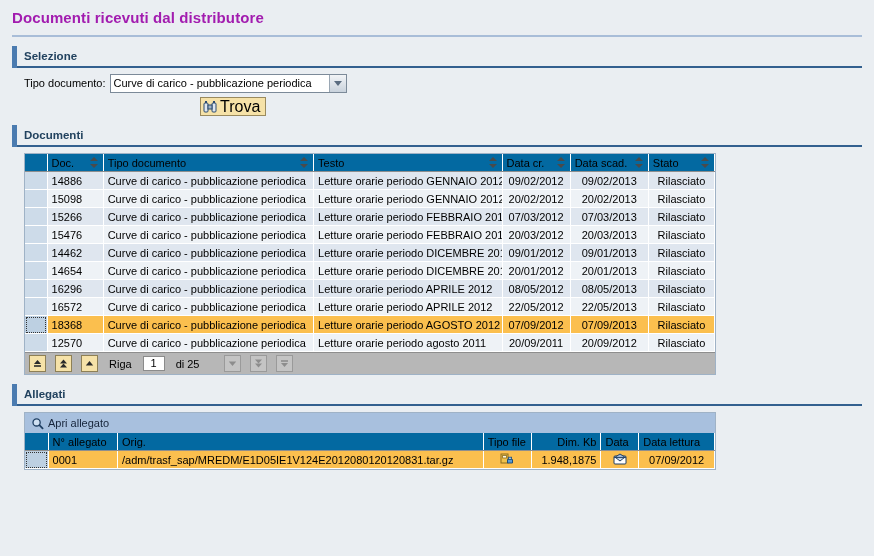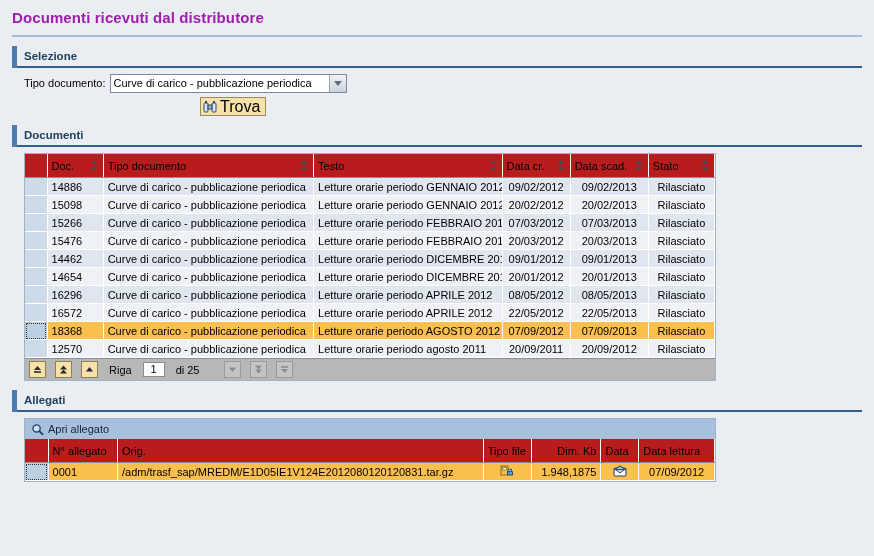--- a/index.html
+++ b/index.html
@@ -157,13 +157,13 @@
     table-layout: fixed;
   }
   table.grid th {
-    background: #b91c1c;
+    background: #0369a1;
     border-right: 1px solid #fff;
     border-bottom: 1px solid #8e8e8e;
     font-weight: normal;
     font-size: 11px;
     color: #000;
-    height: 23px;
+    height: 17px;
     padding: 0 4px;
     text-align: left;
     white-space: nowrap;

